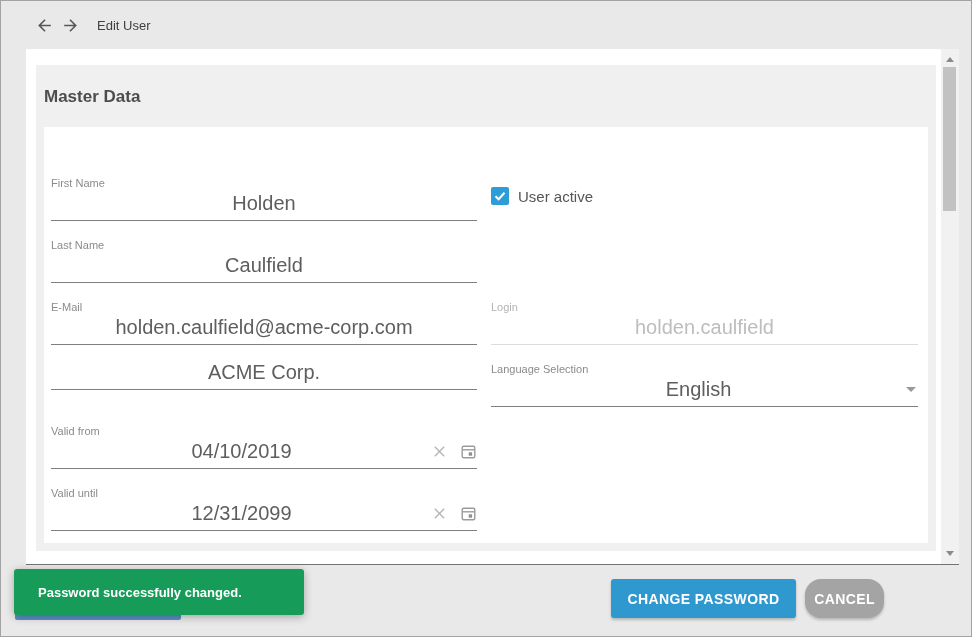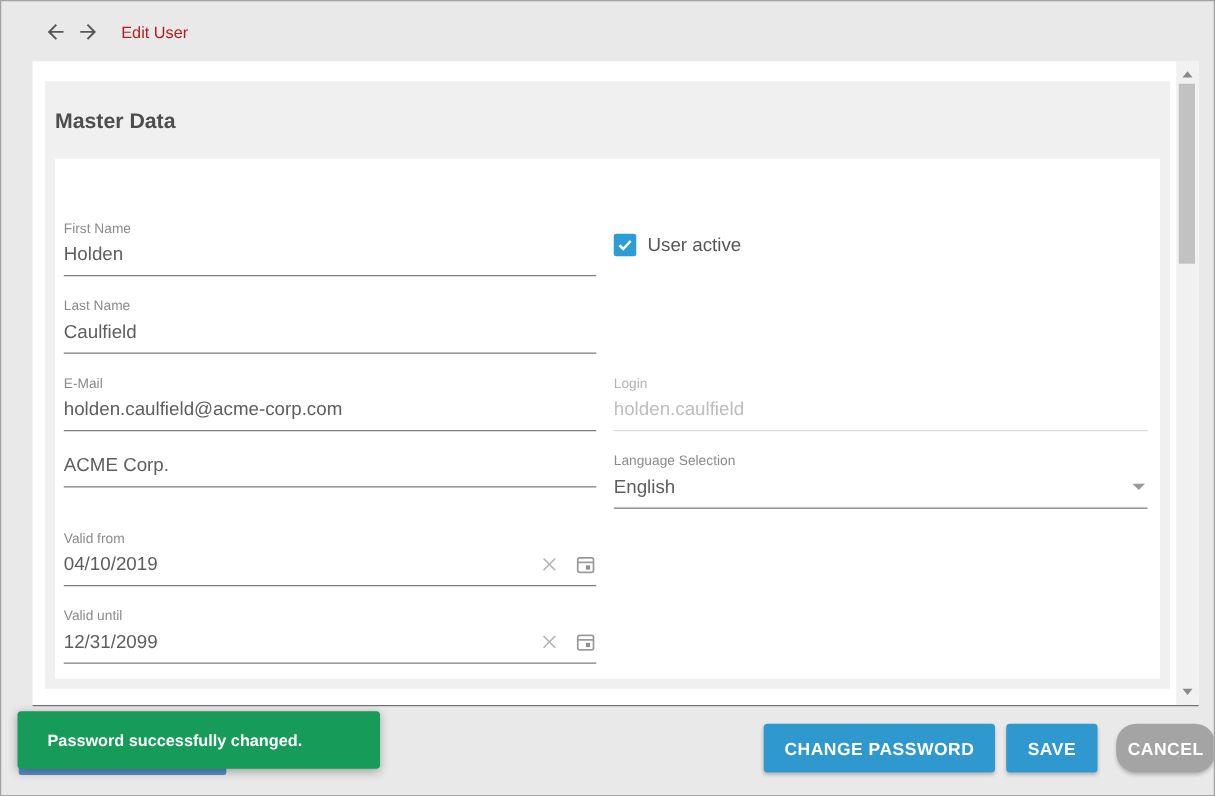--- a/index.html
+++ b/index.html
@@ -18,7 +18,7 @@
     display: flex; align-items: center; padding-left: 34px;
   }
   .nav-arrow { width: 19px; height: 19px; margin-right: 7px; cursor: pointer; display:flex; align-items:center; }
-  .topbar-title { margin-left: 10px; font-size: 13px; color: #b91c1c; }
+  .topbar-title { margin-left: 10px; font-size: 13px; color: #404040; }
 
   
   .card {

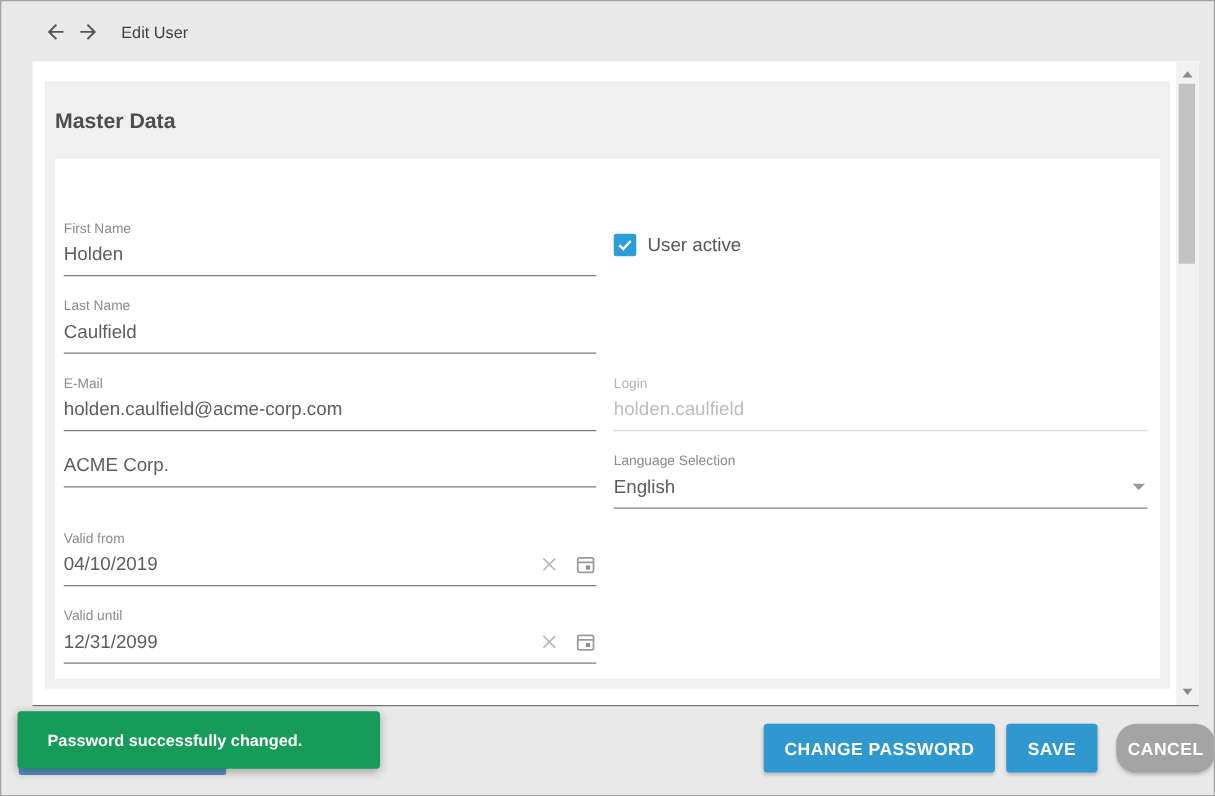--- a/index.html
+++ b/index.html
@@ -72,7 +72,7 @@
     border-bottom: 1px solid #7e7e7e;
     padding-bottom: 7px; height: 27px;
   }
-  .fvalue { font-size: 15px; color: #5e5e5e; flex: 1; white-space: nowrap; }
+  .fvalue { font-size: 20px; color: #5e5e5e; flex: 1; white-space: nowrap; text-align: center; }
   .field.disabled .flabel { color: #b4b4b4; }
   .field.disabled .fvalue { color: #bdbdbd; }
   .field.disabled .fcontrol { border-bottom-color: #dcdcdc; }

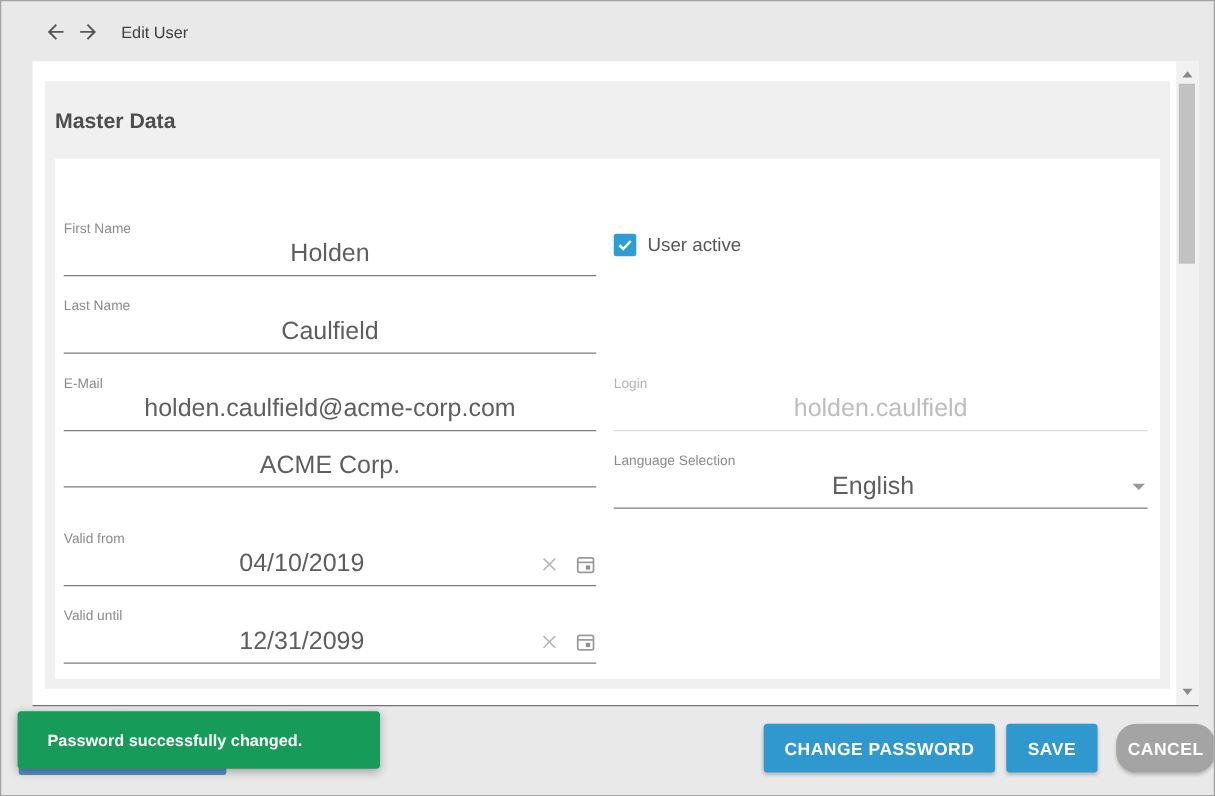--- a/index.html
+++ b/index.html
@@ -256,7 +256,6 @@
 
 <div class="footer-buttons">
   <button class="btn btn-change" style="background:#2F99CF;">CHANGE PASSWORD</button>
-  <button class="btn btn-save" style="background:#2F99CF;">SAVE</button>
   <button class="btn btn-cancel" style="background:#A4A4A4;">CANCEL</button>
 </div>
 

